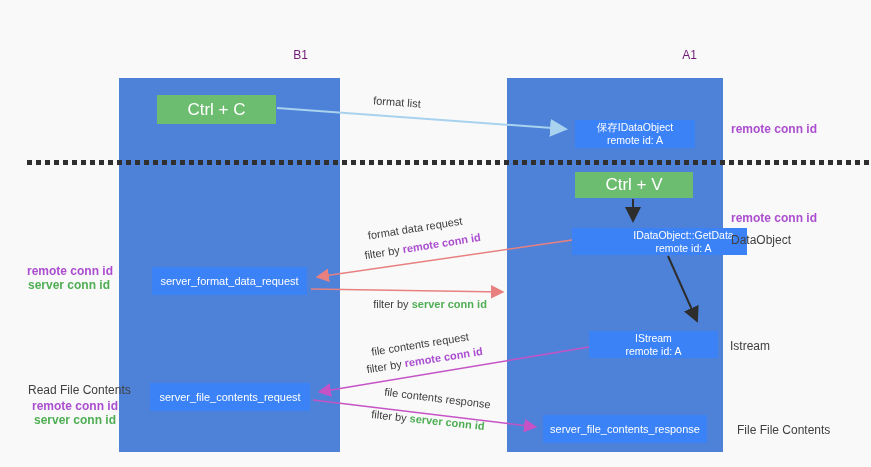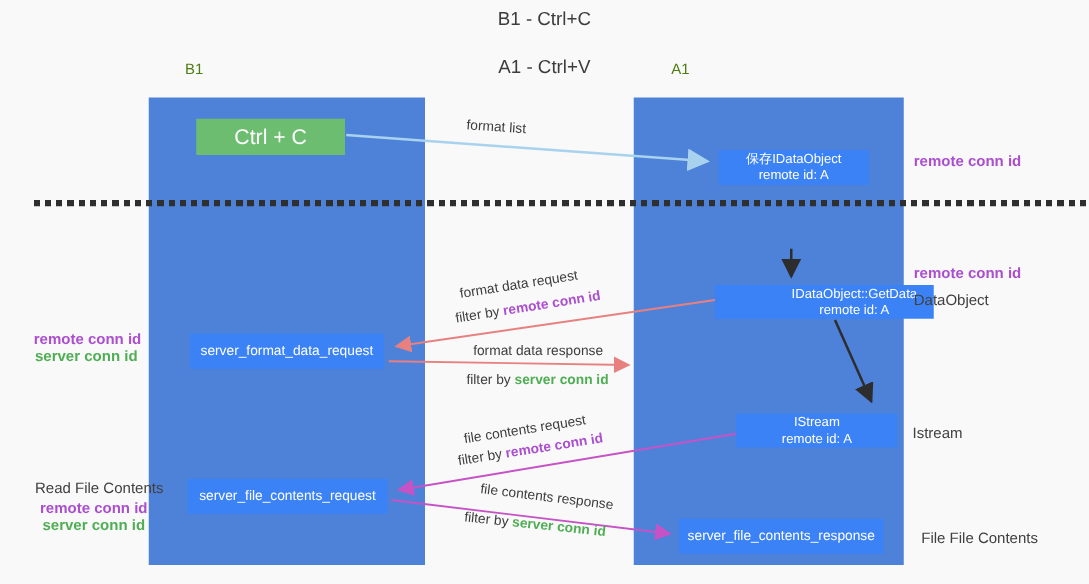--- a/index.html
+++ b/index.html
@@ -78,8 +78,6 @@
 
 <div class="canvas">
 
-  <div class="title"><span>B1 - Ctrl+C</span><br>
-    <span>A1 - Ctrl+V</span></div>
 
   <div class="lane-header b1"><span>B1</span><br>
     <span>connection</span></div>

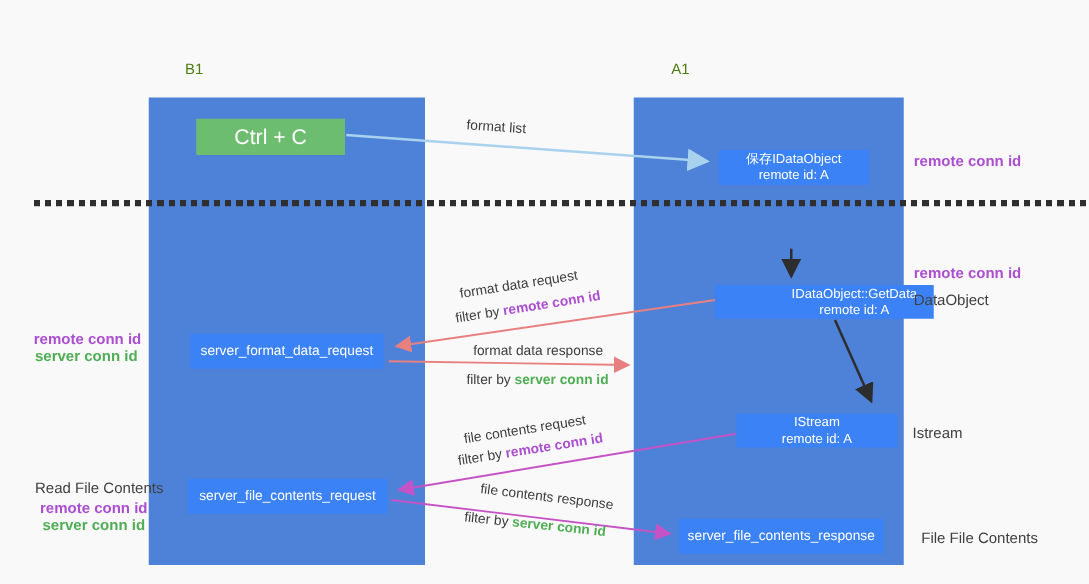--- a/index.html
+++ b/index.html
@@ -9,8 +9,8 @@
   .title{position:absolute;left:0;top:6px;width:871px;text-align:center;
          font-size:15px;line-height:19px;color:#3c3c3c;white-space:pre-line;}
 
-  .lane-header{position:absolute;width:160px;text-align:left;font-size:12px;
-               line-height:14px;color:#4d7c0f;white-space:pre-line;}
+  .lane-header{position:absolute;width:160px;text-align:right;font-size:12px;
+               line-height:14px;color:#701a75;white-space:pre-line;}
   .lane-header.b1{left:148px;top:48px;}
   .lane-header.a1{left:537px;top:48px;}
 

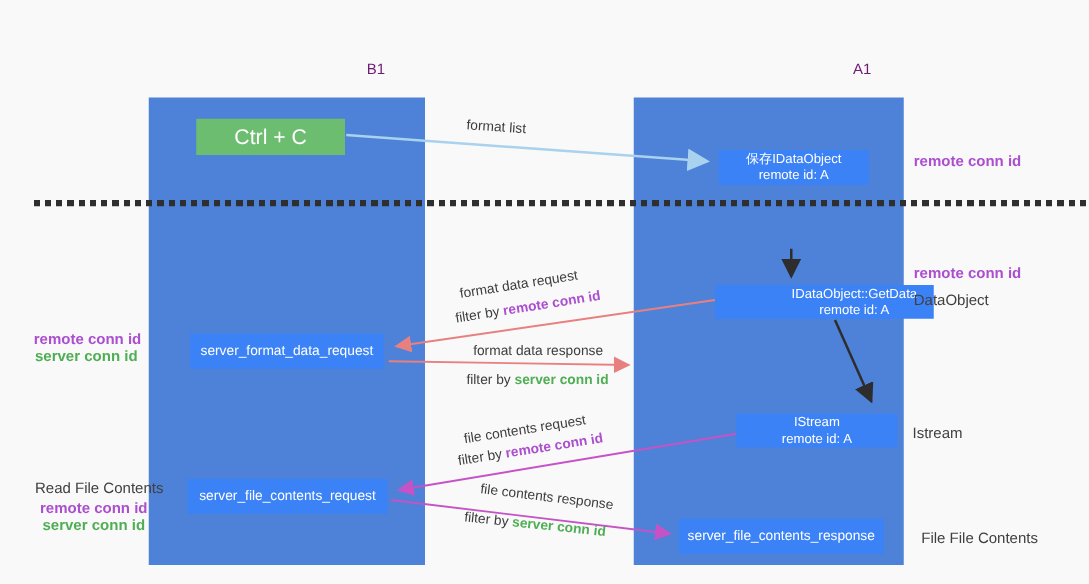--- a/index.html
+++ b/index.html
@@ -114,6 +114,7 @@
   <div class="box green" id="ctrl-c">Ctrl + C</div>
   <div class="box orange two-line" id="save-idataobject">保存IDataObject
 remote id: A</div>
+  <div class="box green" id="ctrl-v">Ctrl + V</div>
   <div class="box orange two-line" id="getdata">IDataObject::GetData
 remote id: A</div>
   <div class="box orange one-line" id="sfd-req">server_format_data_request</div>

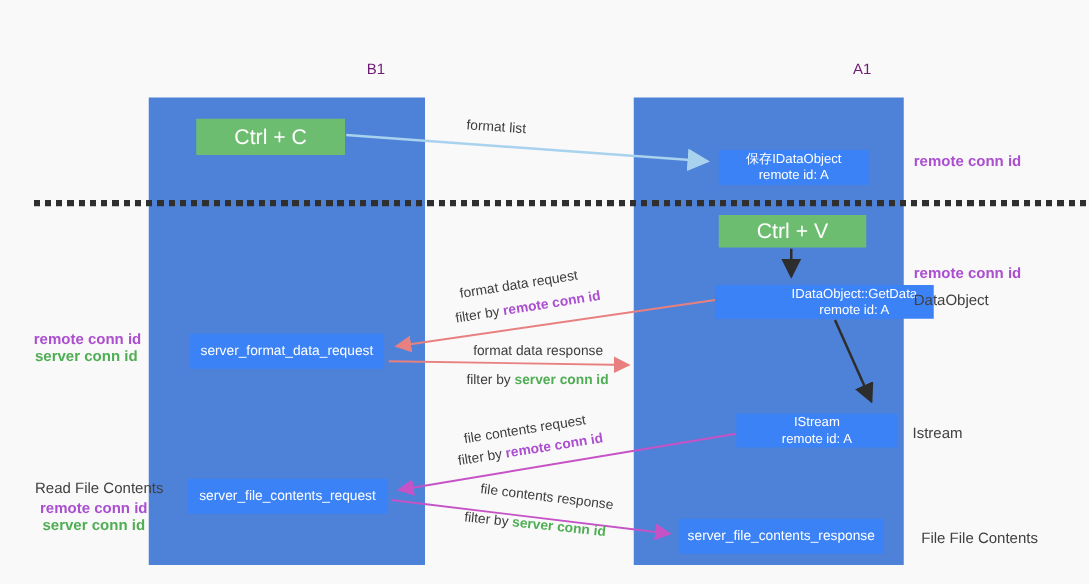--- a/index.html
+++ b/index.html
@@ -128,7 +128,6 @@
   <div class="edge-label" id="lbl-fdreq">format data request</div>
   <div class="edge-label" id="lbl-filter-remote-1"><span>filter by </span><span class="hl-remote">remote conn id</span></div>
 
-  <div class="edge-label" id="lbl-fdres">format data response</div>
   <div class="edge-label" id="lbl-filter-server-1"><span>filter by </span><span class="hl-server">server conn id</span></div>
 
   <div class="edge-label" id="lbl-fcreq">file contents request</div>

